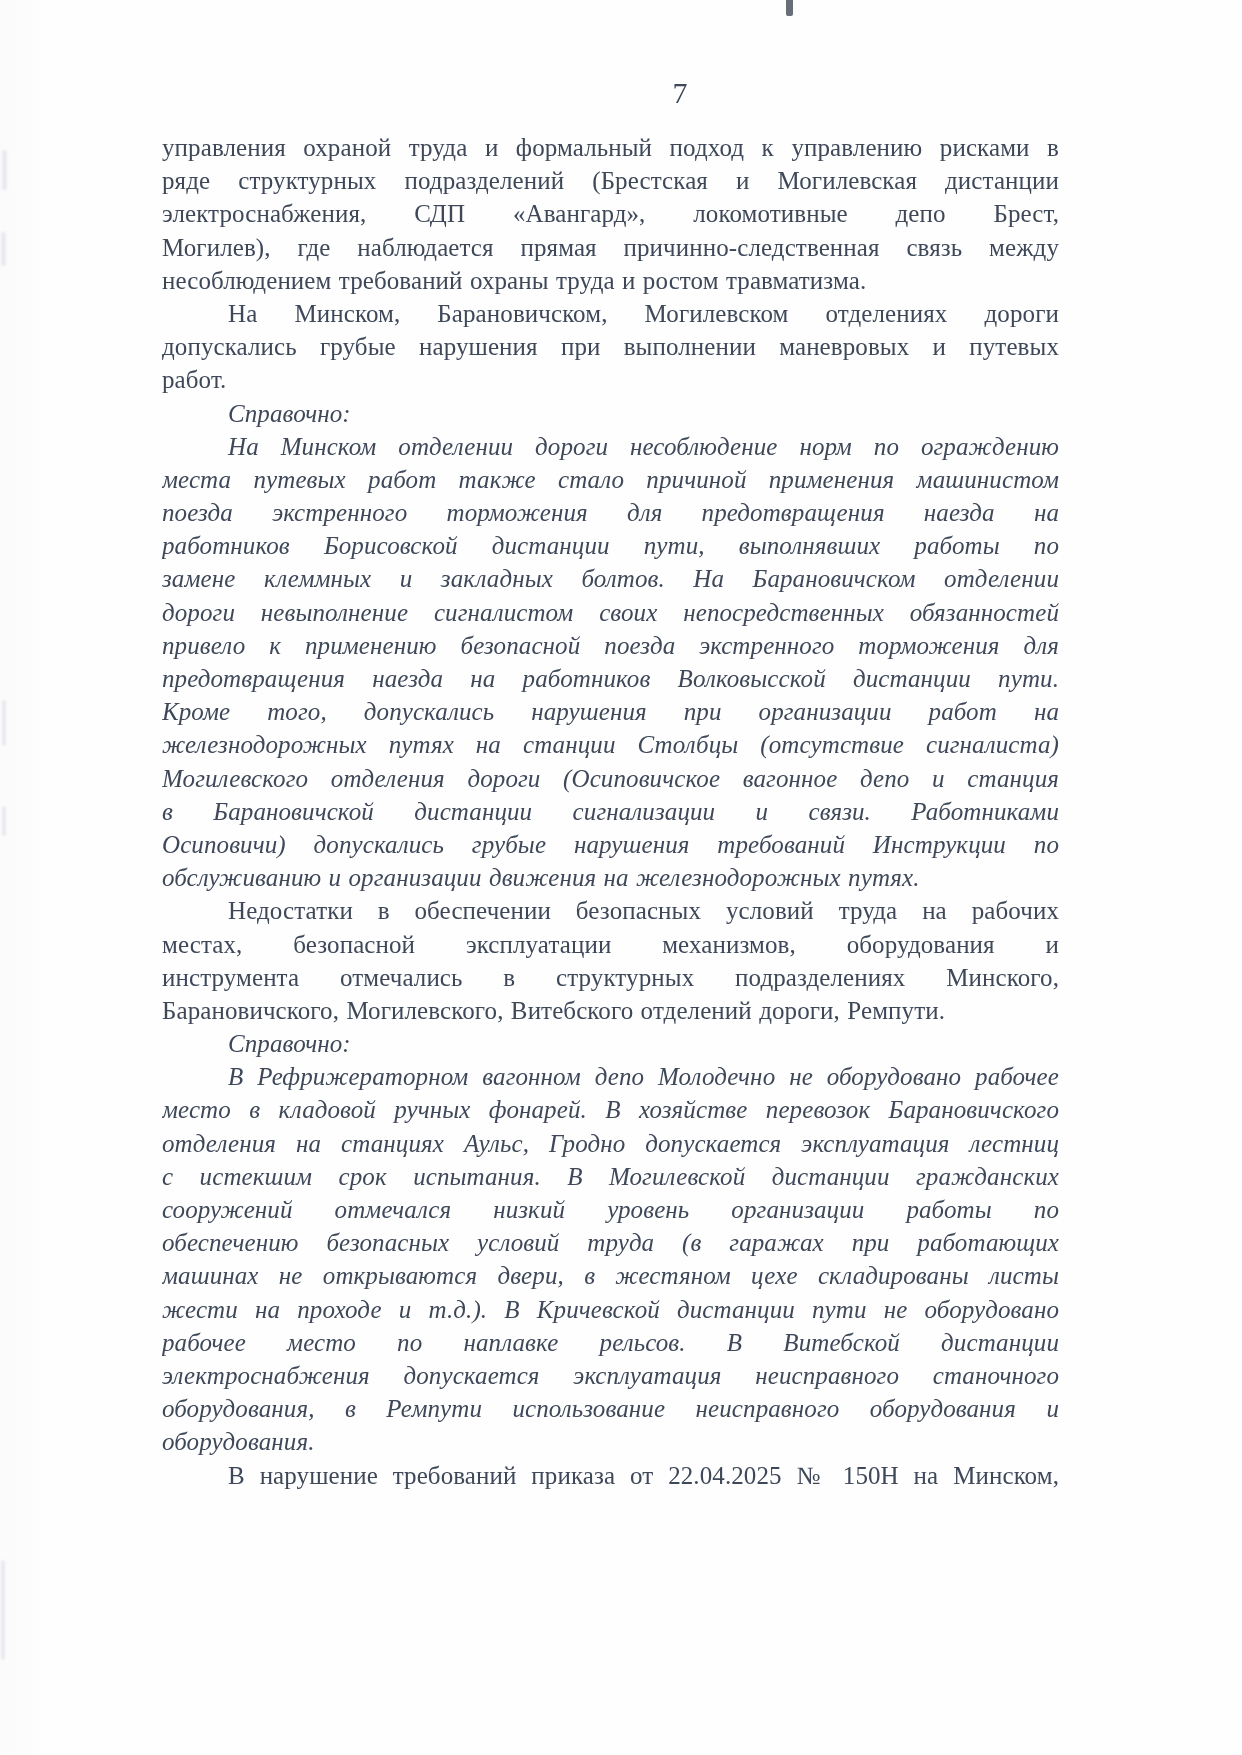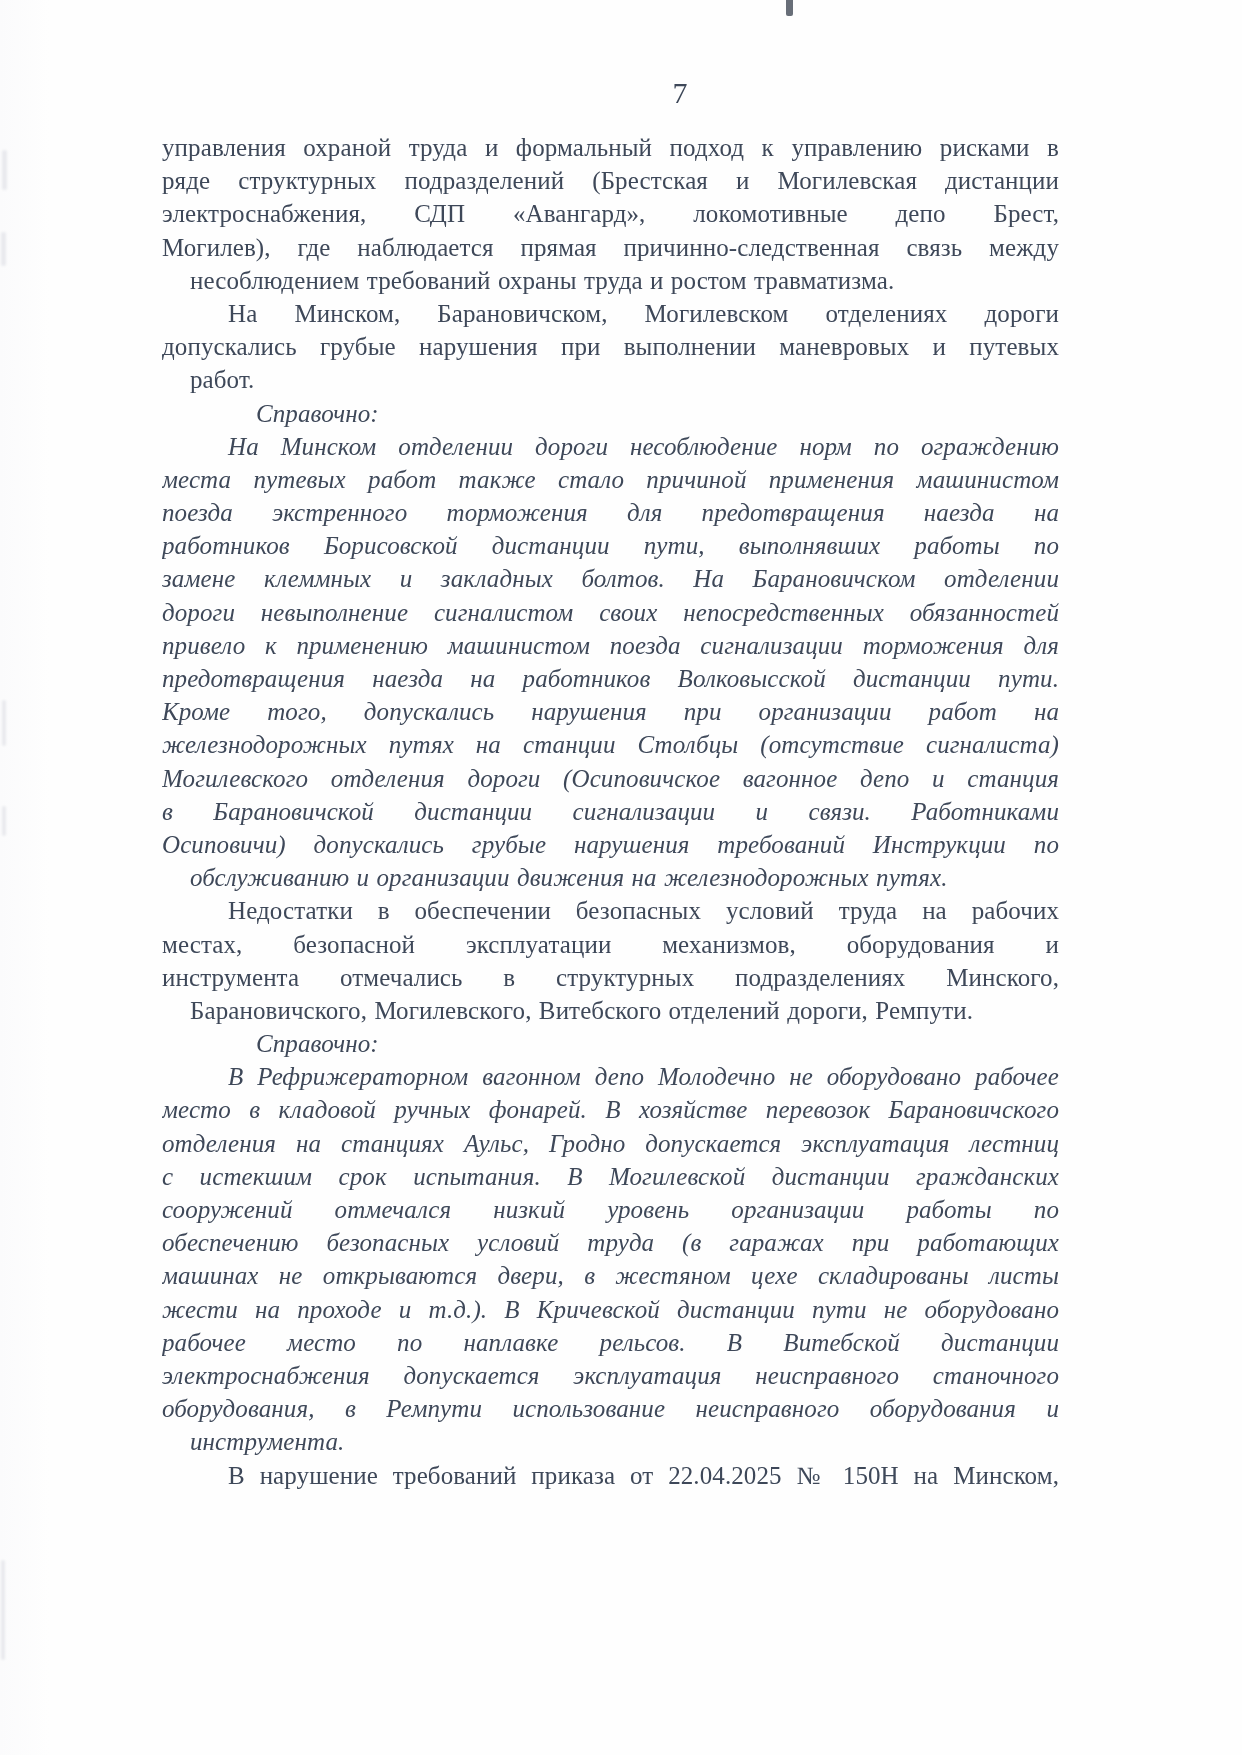--- a/index.html
+++ b/index.html
@@ -42,7 +42,7 @@
     word-spacing: 1px;
     letter-spacing: 0.1px;
   }
-  .line.end { text-align-last: left; margin-left: 28px; }
+  .line.end { text-align-last: left; }
   .line.ind { text-indent: 66px; }
   .line.italic { font-style: italic; }
   

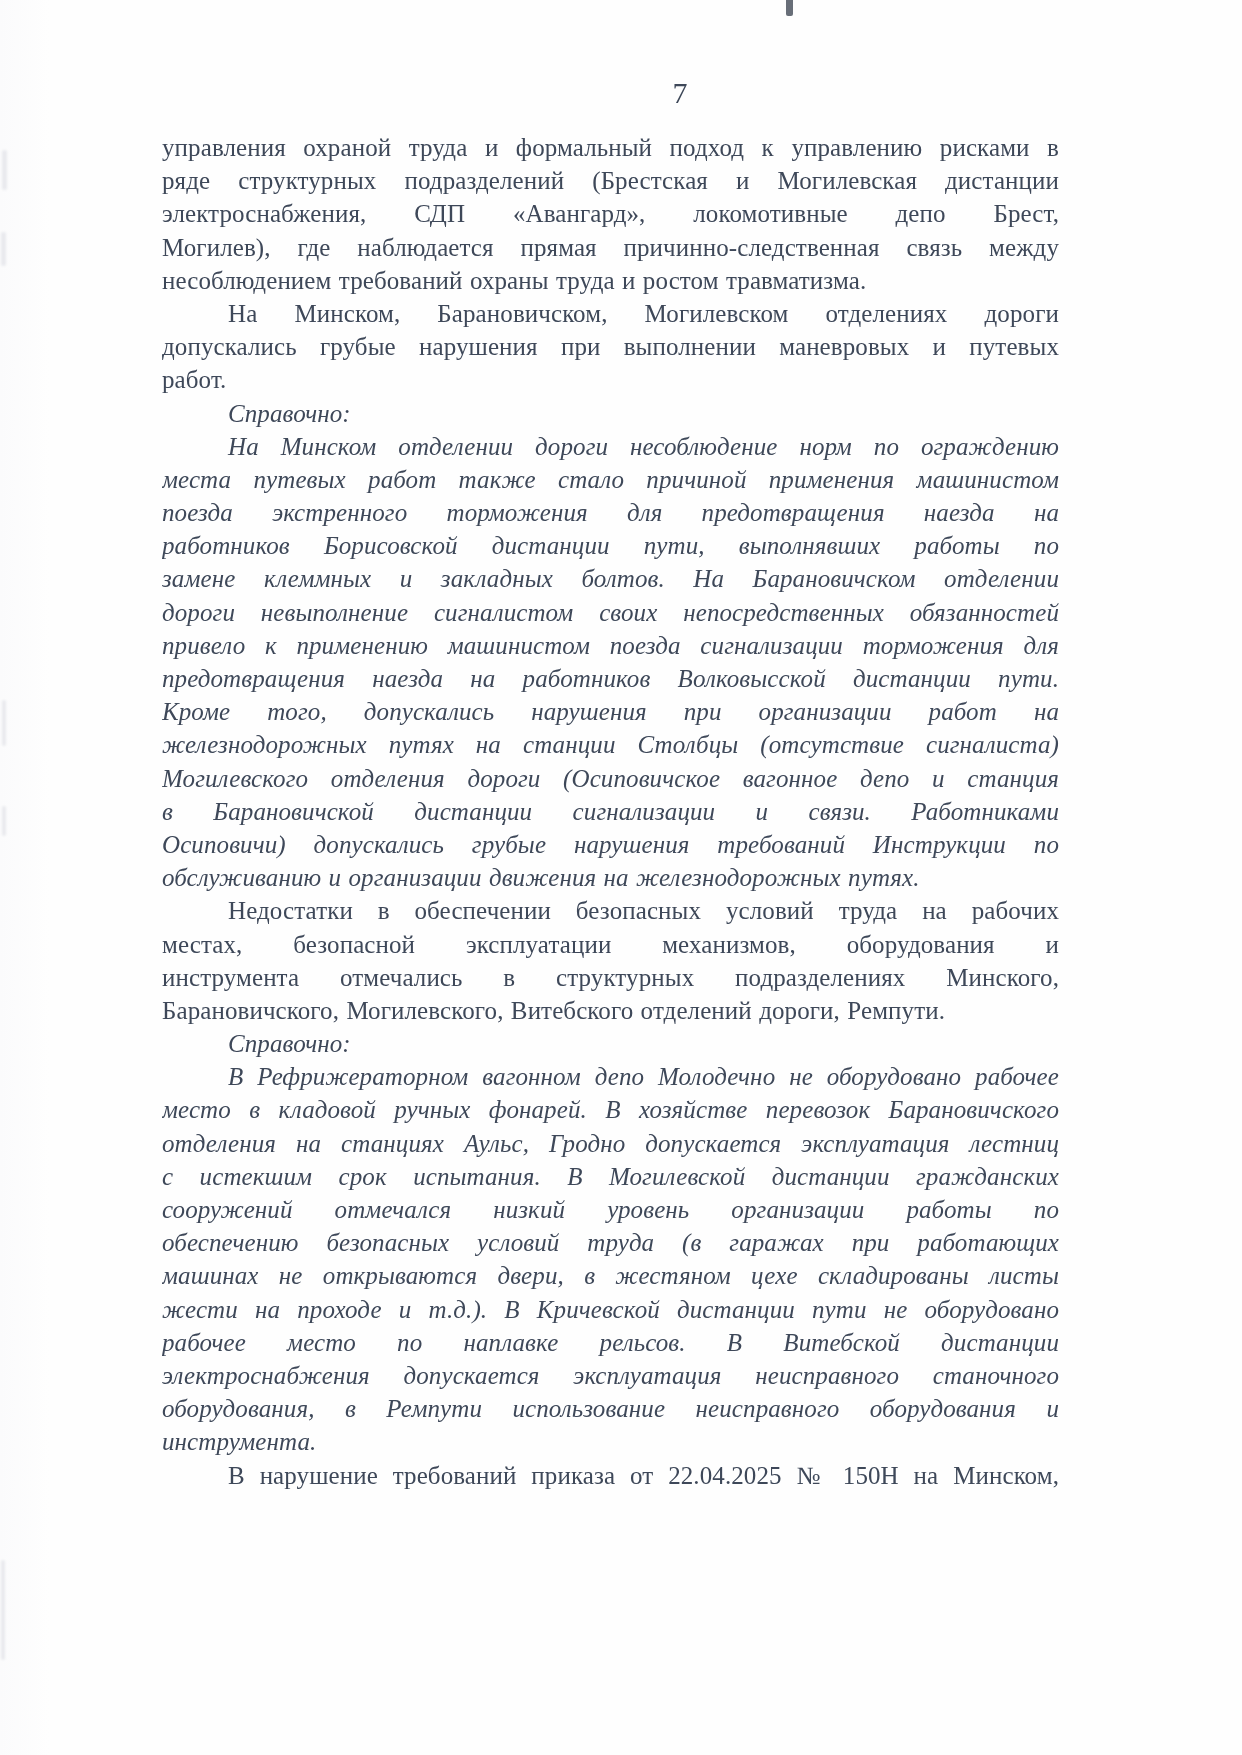--- a/index.html
+++ b/index.html
@@ -104,7 +104,7 @@
         <div class="line italic">работников Борисовской дистанции пути, выполнявших работы по</div>
         <div class="line italic">замене клеммных и закладных болтов. На Барановичском отделении</div>
         <div class="line italic">дороги невыполнение сигналистом своих непосредственных обязанностей</div>
-        <div class="line italic">привело к применению машинистом поезда сигнализации торможения для</div>
+        <div class="line italic">привело к применению безопасной поезда экстренного торможения для</div>
         <div class="line italic">предотвращения наезда на работников Волковысской дистанции пути.</div>
         <div class="line italic">Кроме того, допускались нарушения при организации работ на</div>
         <div class="line italic">железнодорожных путях на станции Столбцы (отсутствие сигналиста)</div>

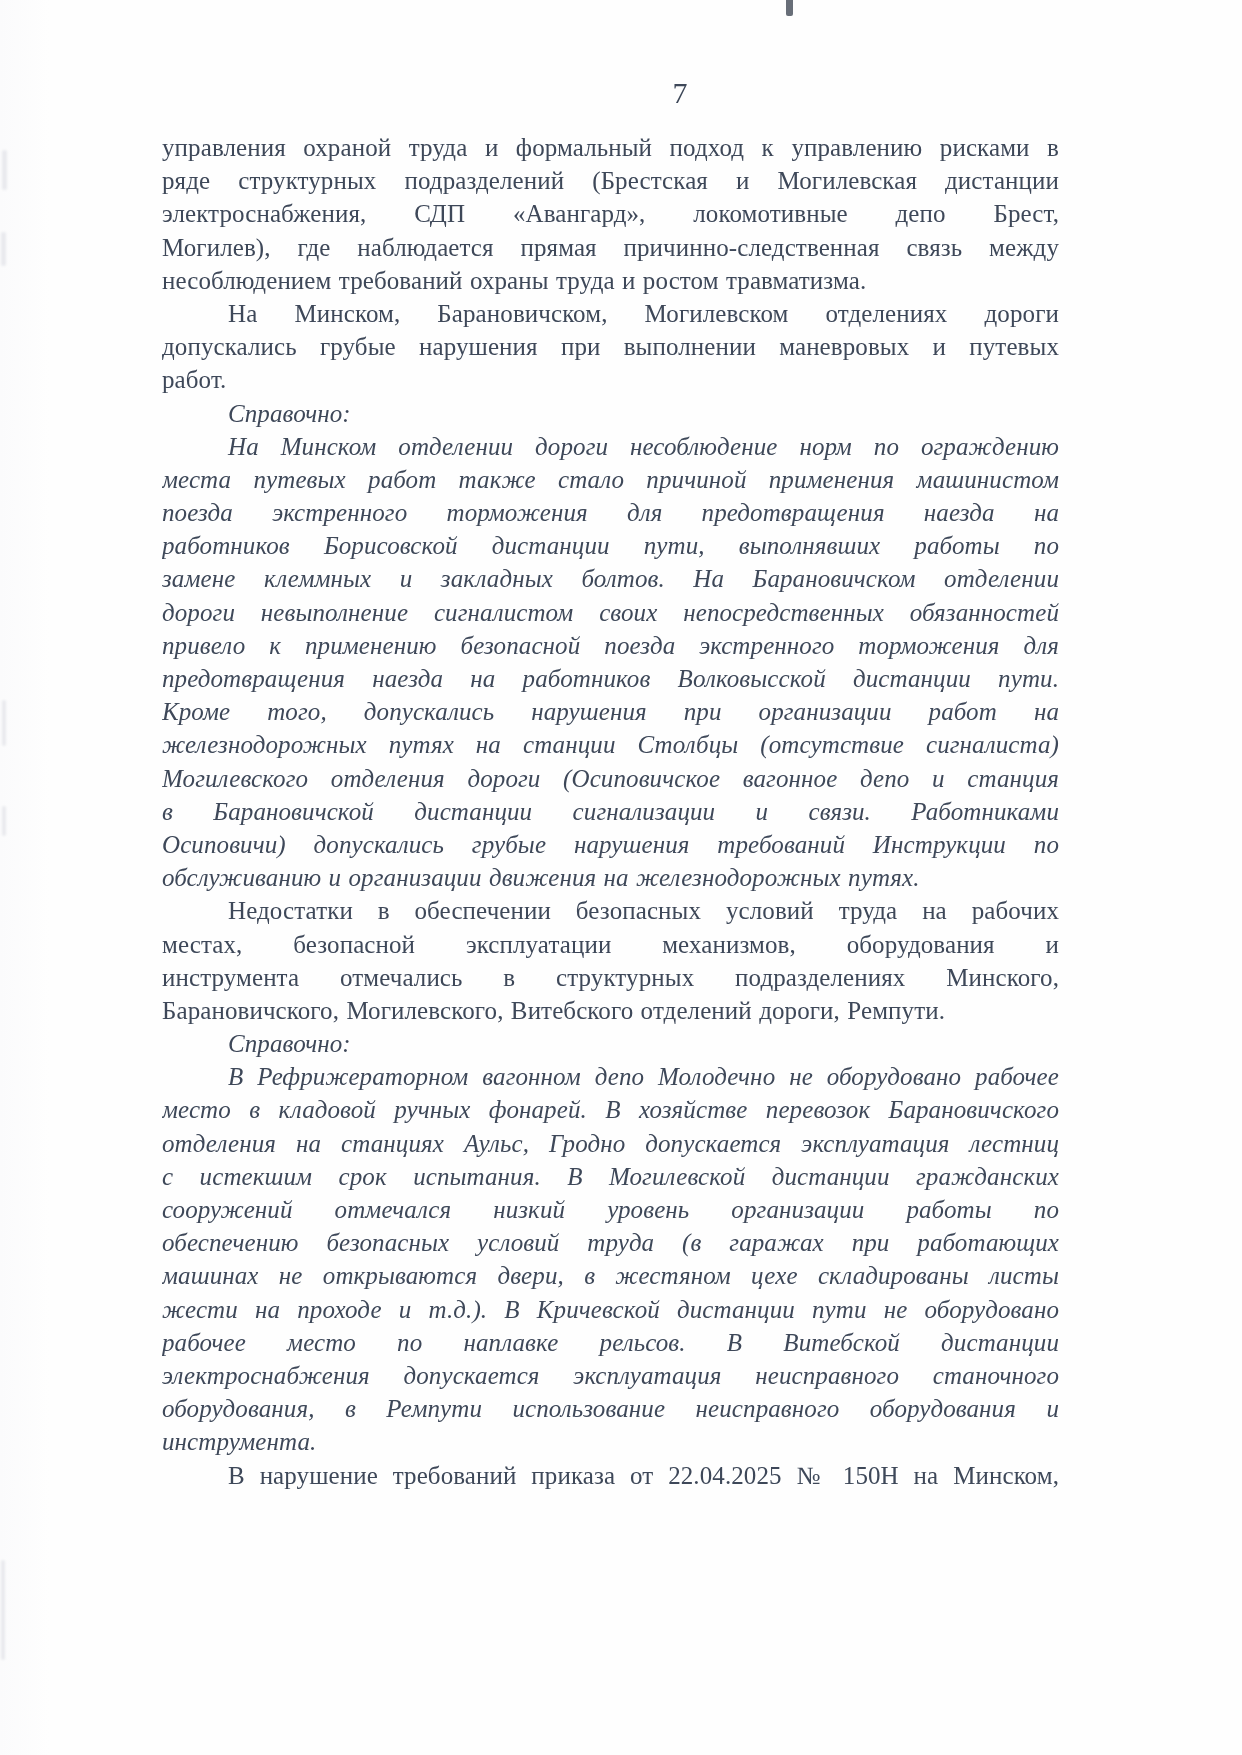--- a/index.html
+++ b/index.html
@@ -134,7 +134,7 @@
         <div class="line italic">рабочее место по наплавке рельсов. В Витебской дистанции</div>
         <div class="line italic">электроснабжения допускается эксплуатация неисправного станочного</div>
         <div class="line italic">оборудования, в Ремпути использование неисправного оборудования и</div>
-        <div class="line italic end">инструмента.</div>
+        <div class="line italic end">оборудования.</div>
       </div>
       <div class="para">
         <div class="line ind">В нарушение требований приказа от 22.04.2025 № 150Н на Минском,</div>

